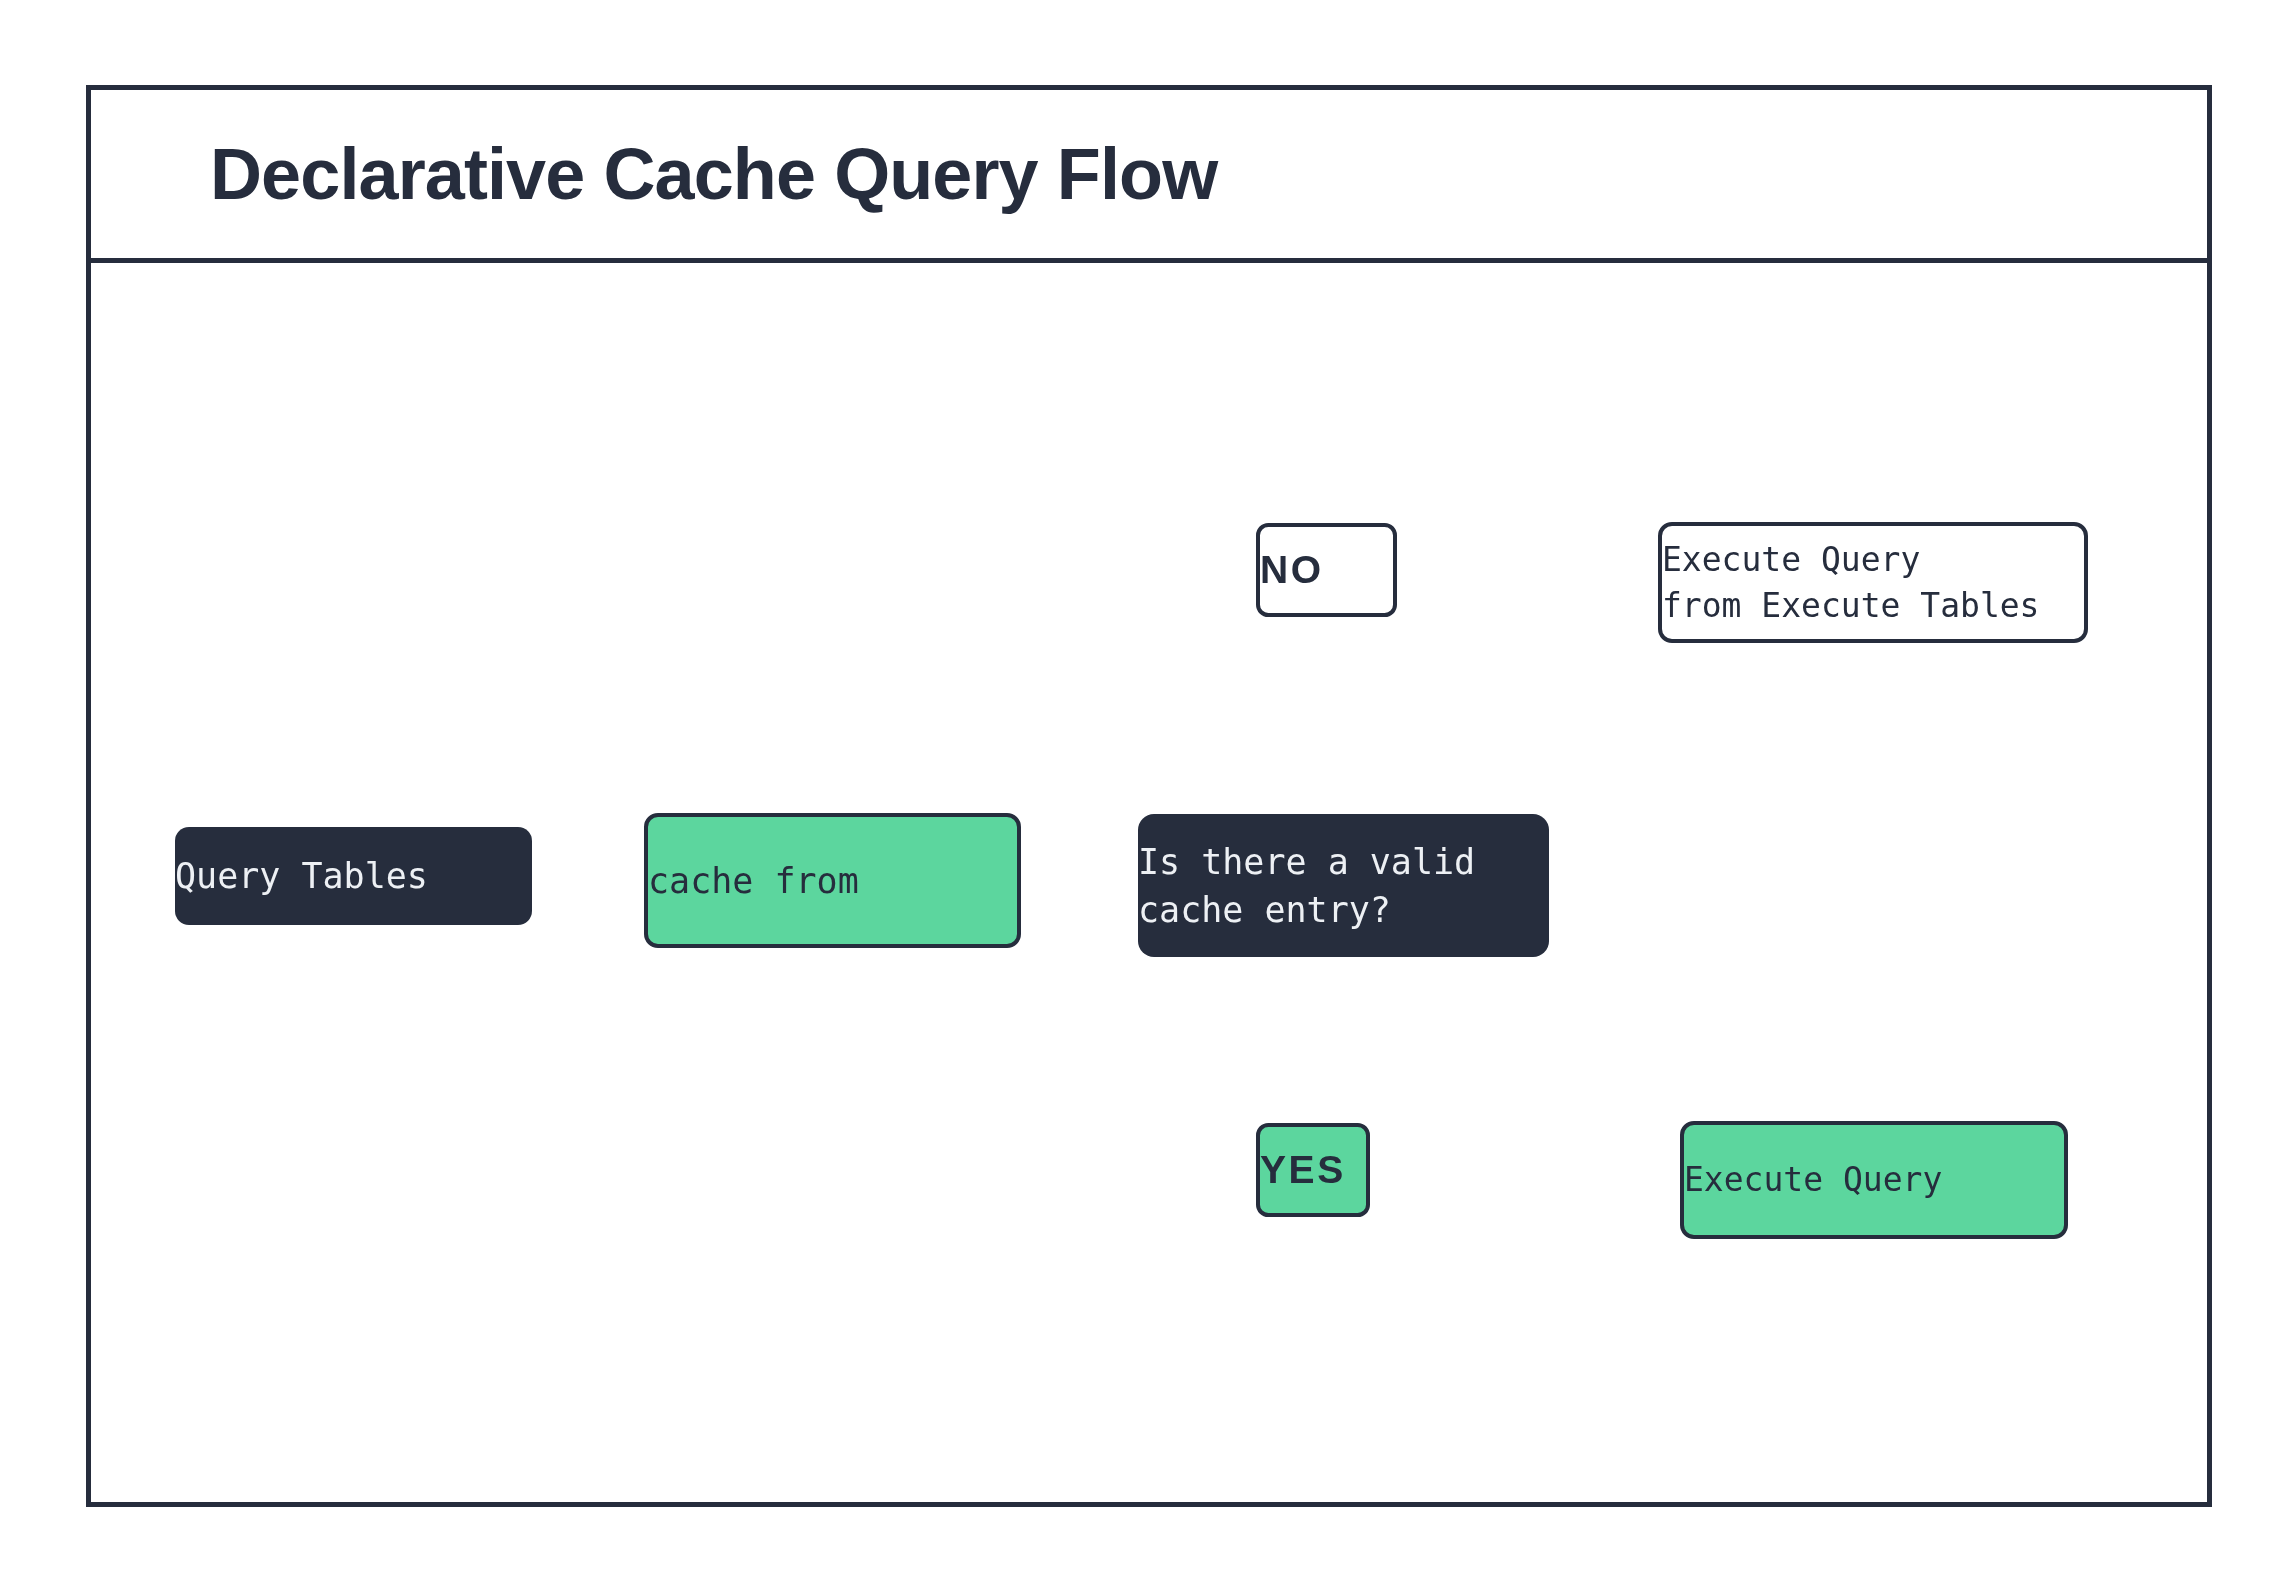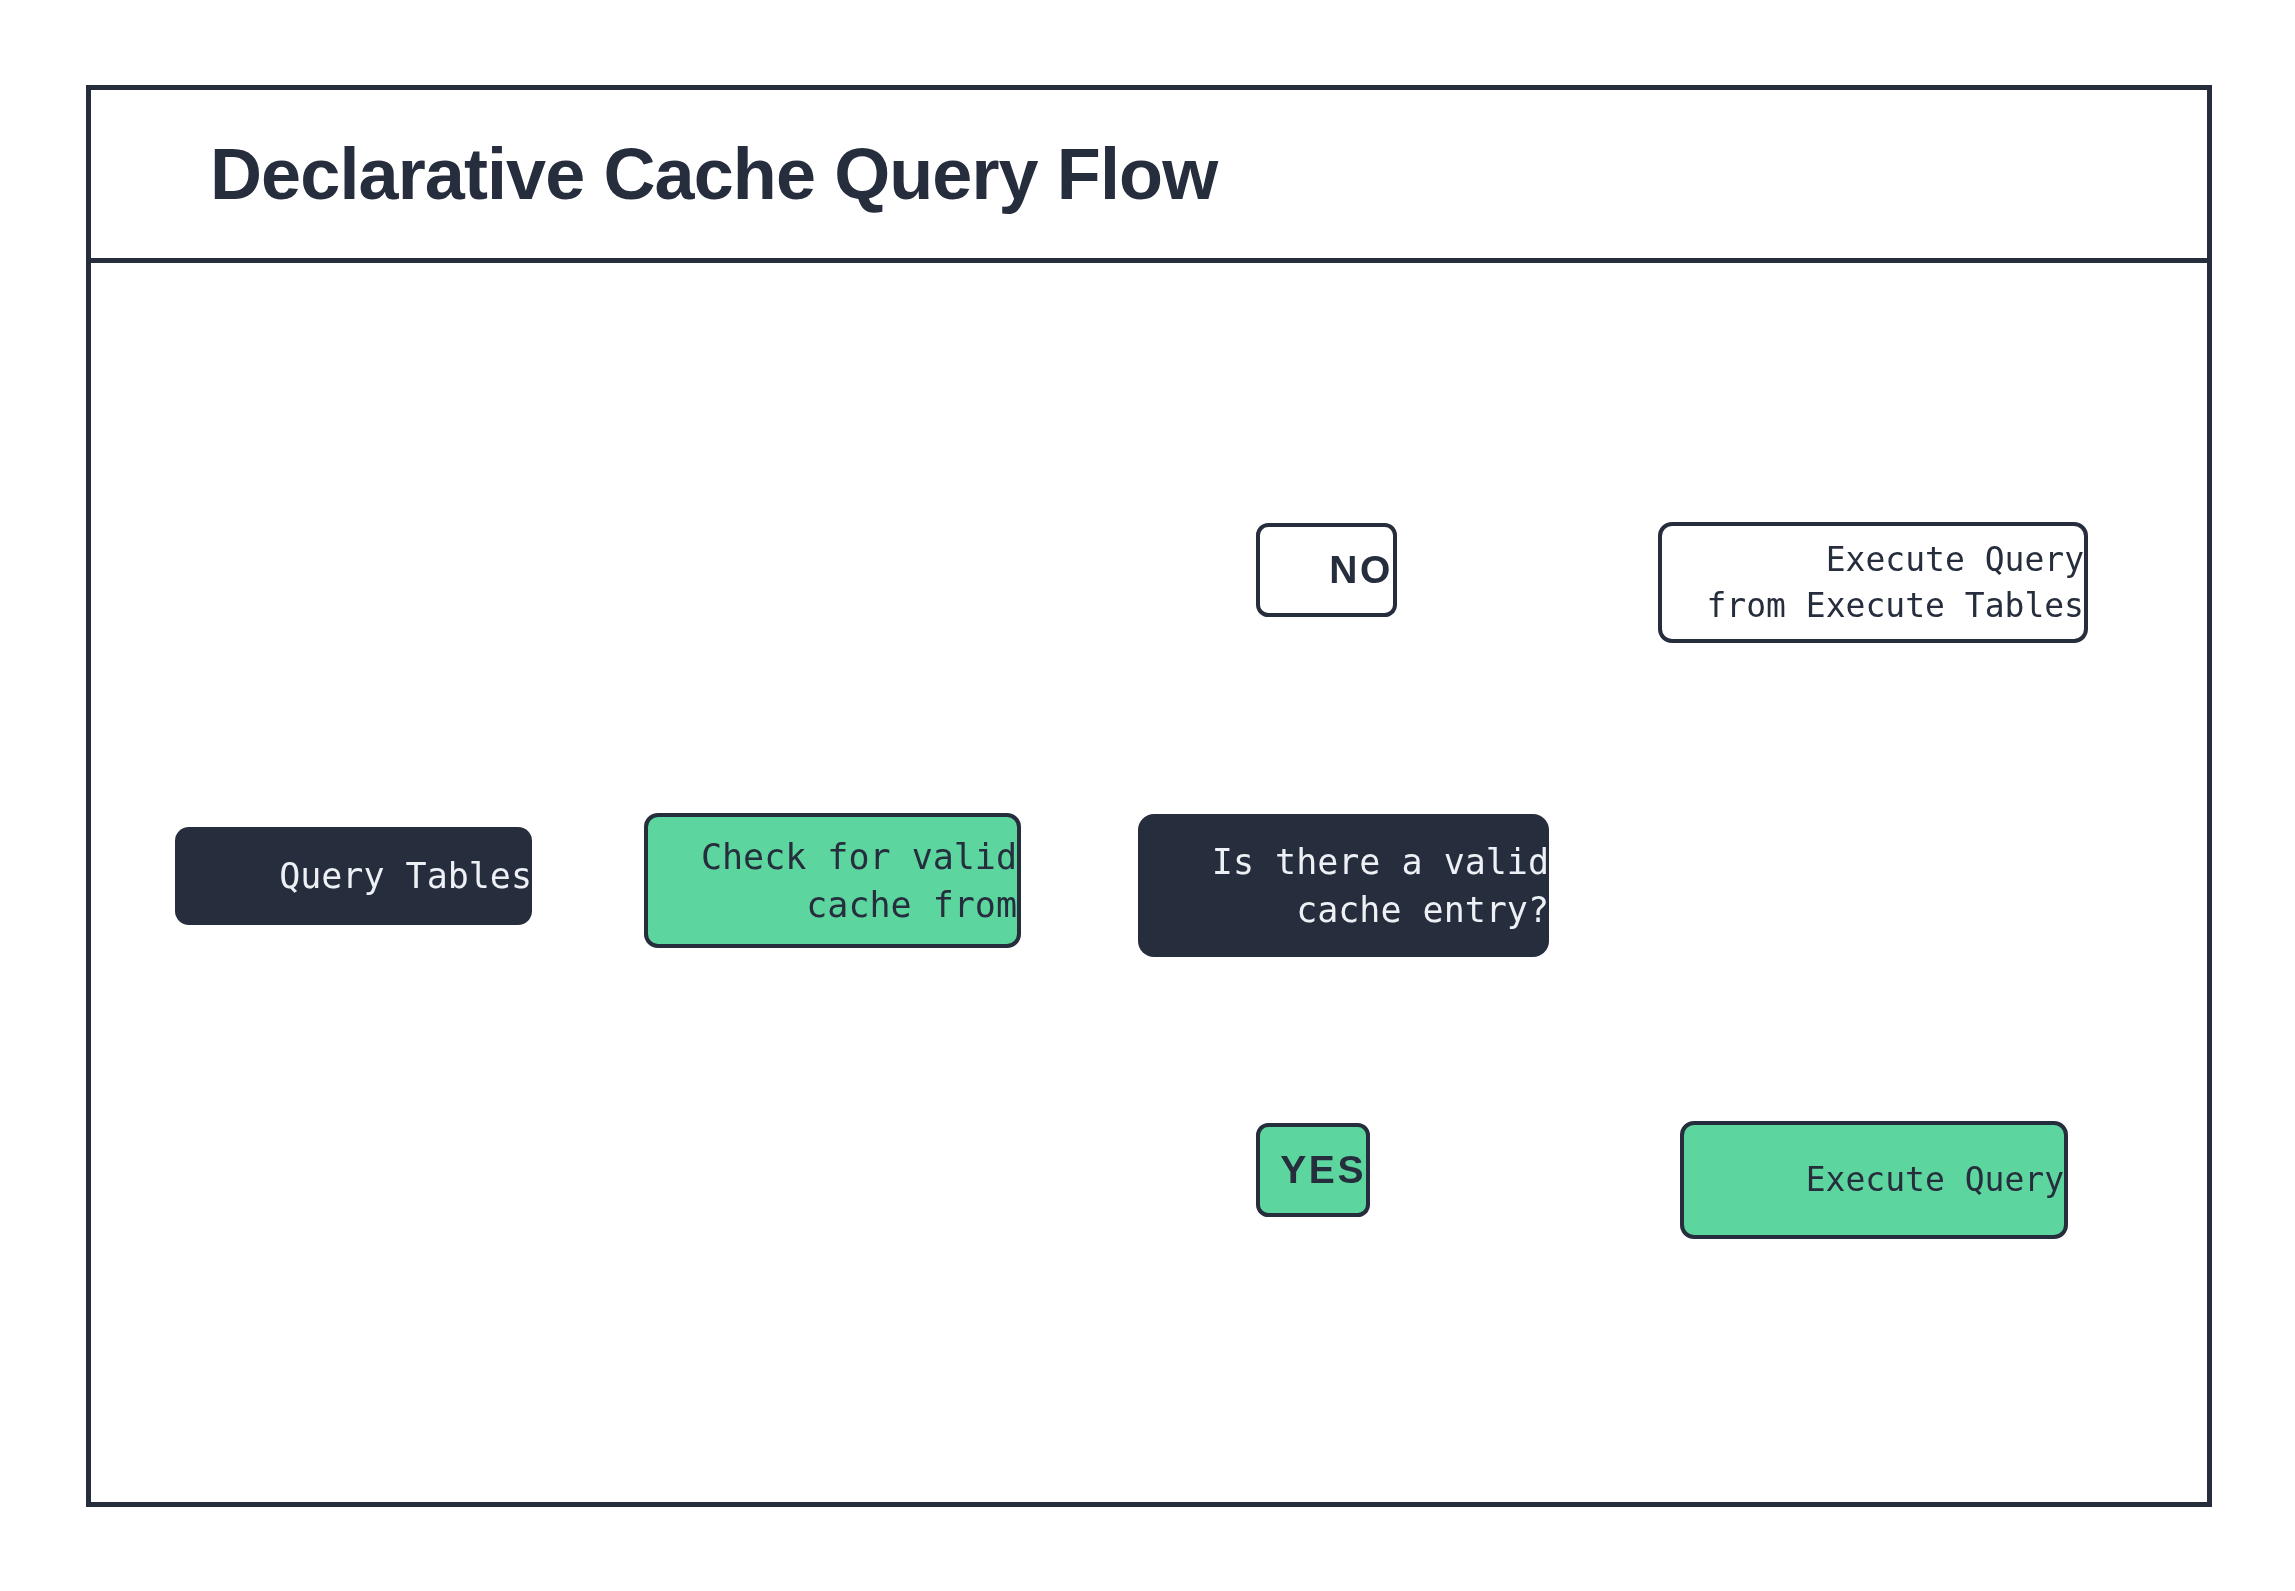--- a/index.html
+++ b/index.html
@@ -56,7 +56,7 @@
     position:absolute;
     display:flex;
     flex-direction:column;
-    align-items:flex-end;
+    align-items:flex-start;
     justify-content:center;
     text-align:center;
     font-size:35px;

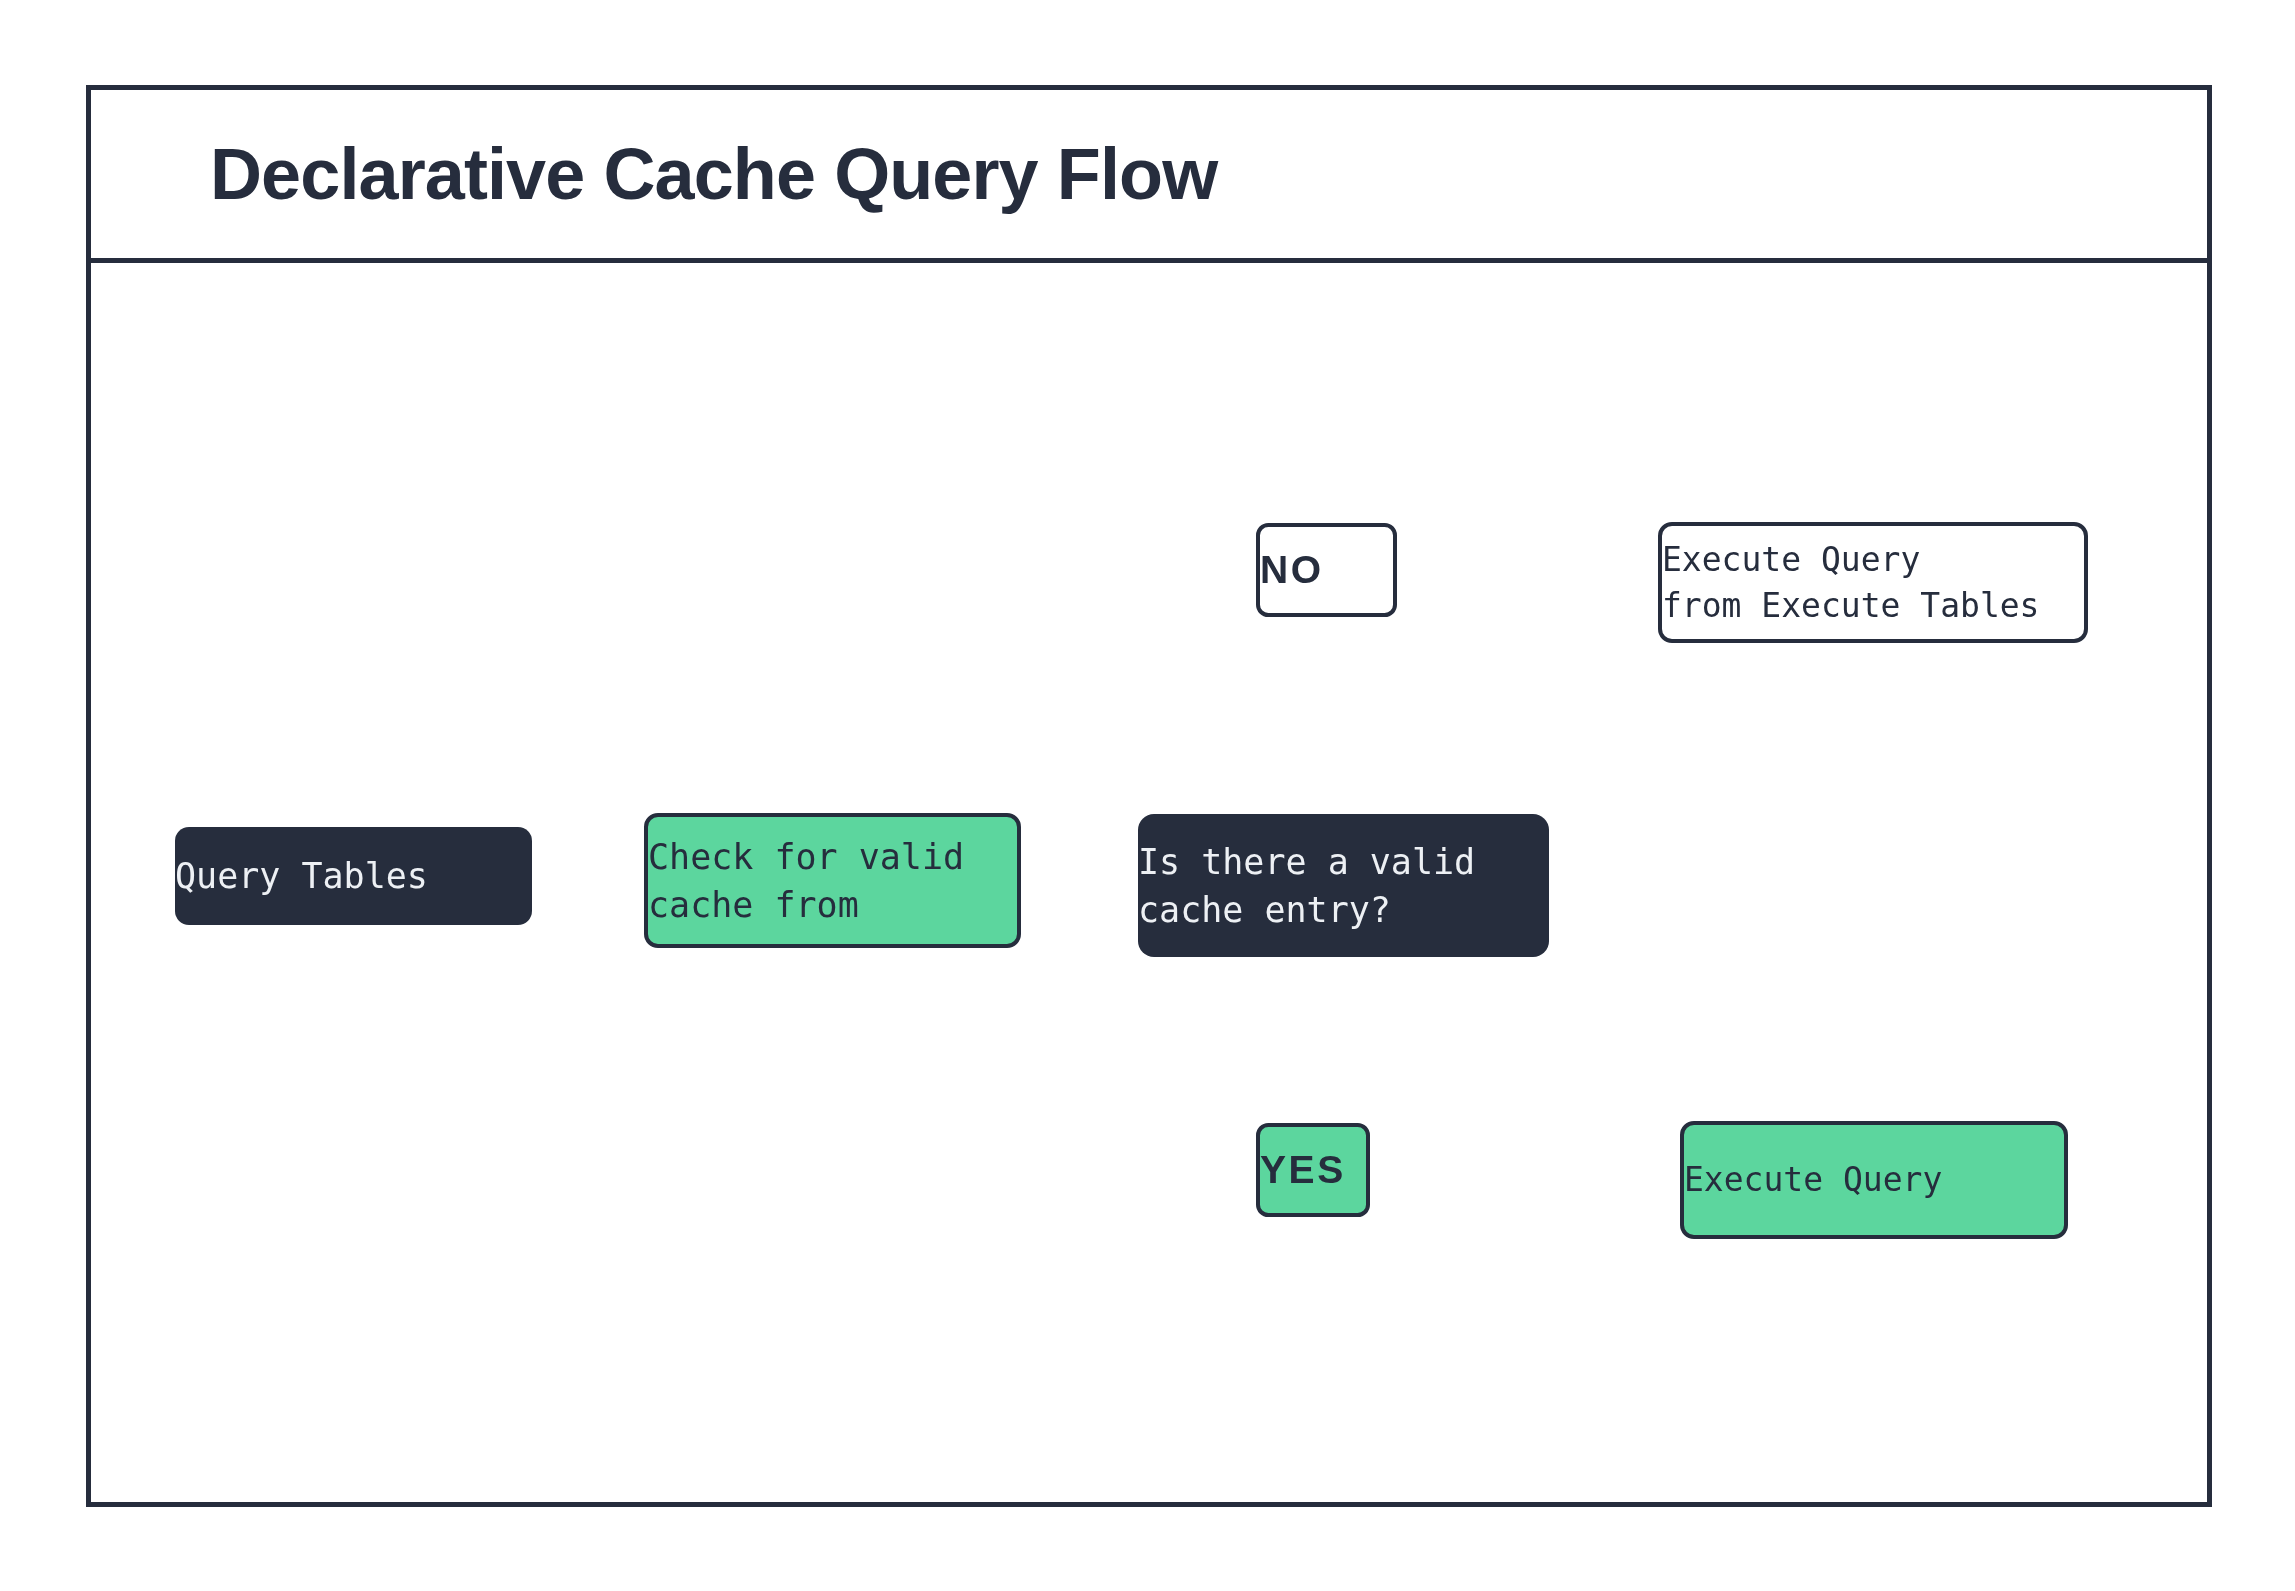--- a/index.html
+++ b/index.html
@@ -133,7 +133,6 @@
   </div>
 
   <div class="node node-green" style="left:644px; top:813px; width:377px; height:135px;">
-    <span>Check for valid</span>
     <span>cache from</span>
   </div>
 

